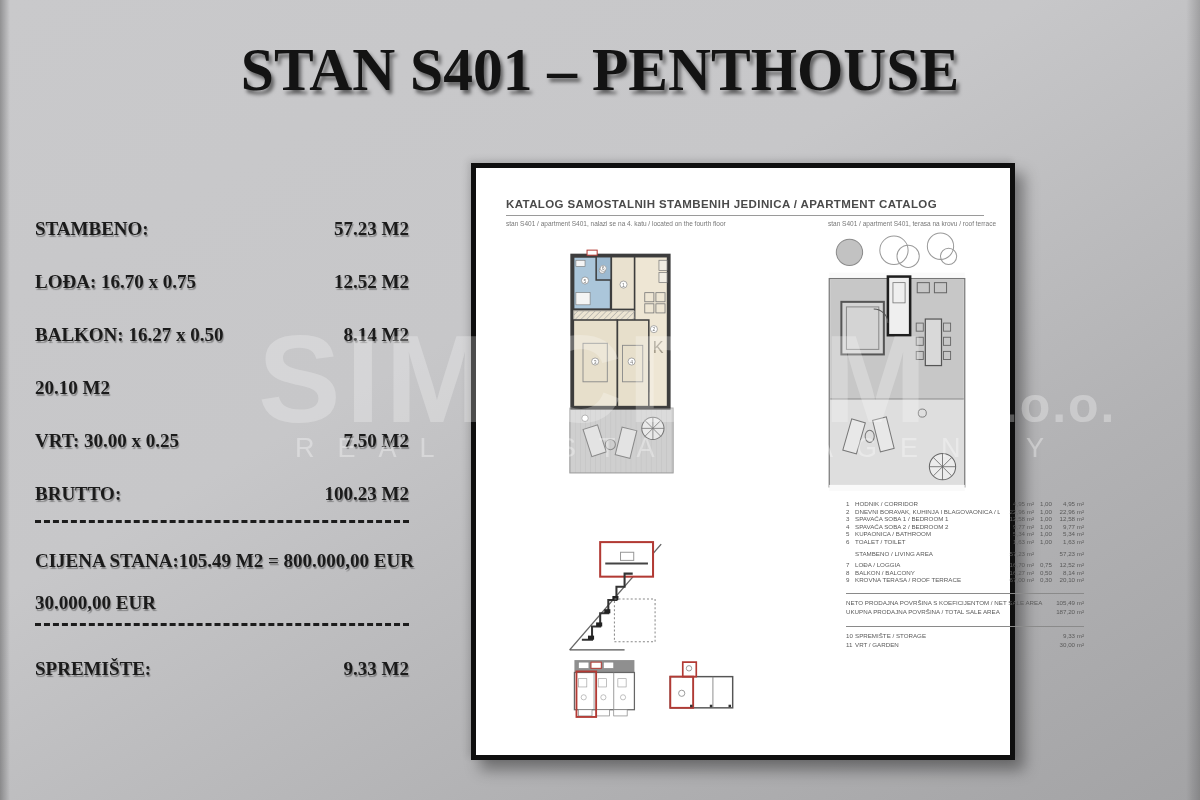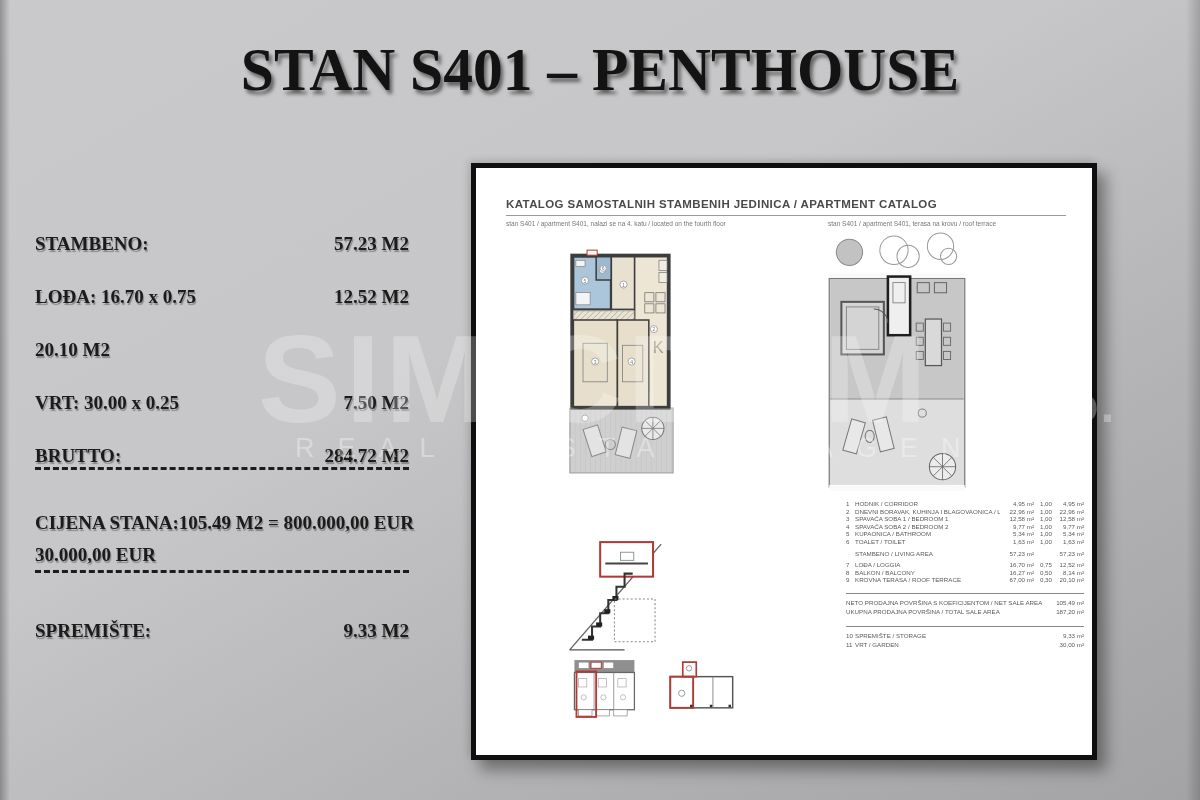--- a/index.html
+++ b/index.html
@@ -37,7 +37,7 @@
     color:rgba(255,255,255,.34);white-space:nowrap;}
 
   
-  .panel{position:absolute;left:471px;top:163px;width:626px;height:597px;z-index:1;
+  .panel{position:absolute;left:471px;top:163px;width:544px;height:597px;z-index:1;
     background:#ffffff;border:5px solid #0f0f0f;box-sizing:border-box;
     box-shadow:9px 10px 14px rgba(0,0,0,.38), -3px -3px 7px rgba(0,0,0,.12);}
   .cat-header{position:absolute;left:30px;top:30px;font-size:11.5px;font-weight:700;

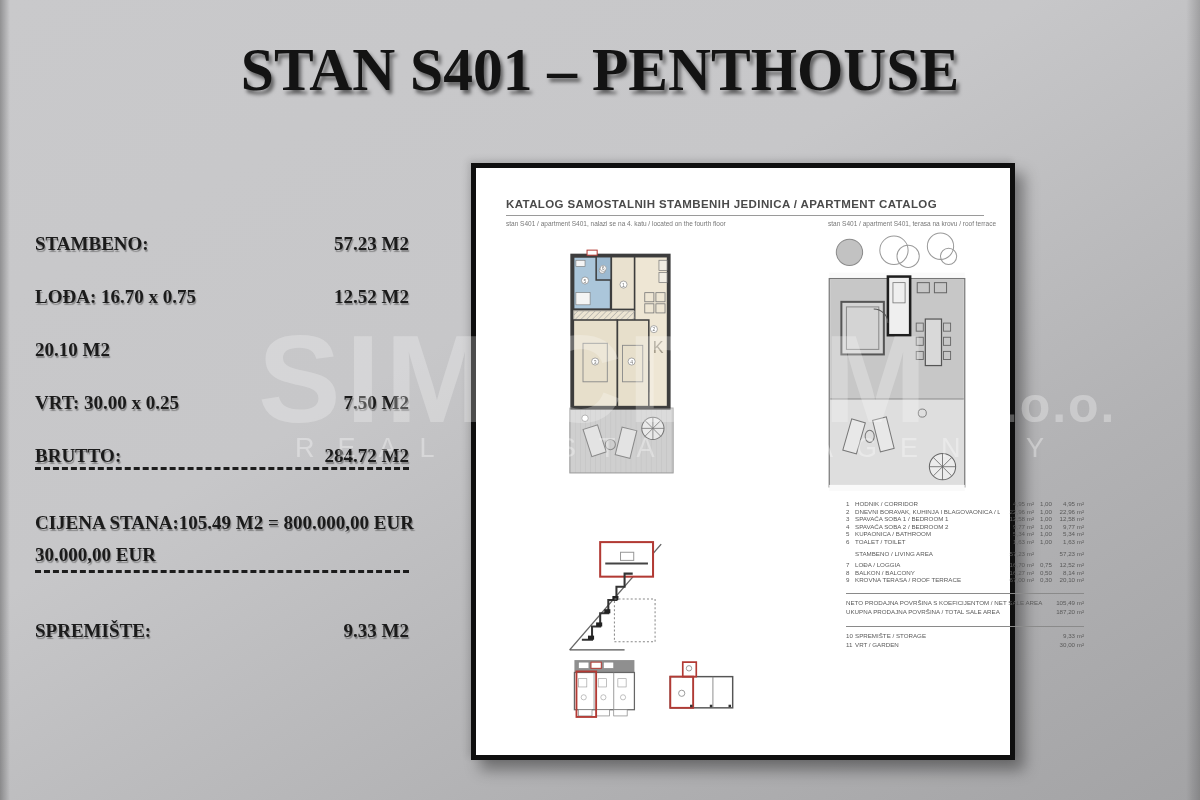--- a/index.html
+++ b/index.html
@@ -17,7 +17,7 @@
 
   
   .specs{position:absolute;left:35px;top:202px;width:374px;z-index:2;}
-  .spec-row{display:flex;justify-content:space-between;align-items:flex-end;height:53px;
+  .spec-row{display:flex;justify-content:space-between;align-items:center;height:53px;
     font-family:"Liberation Serif",serif;font-weight:700;font-size:19px;color:#1b1b1b;
     text-shadow:1px 1.5px 1px rgba(0,0,0,.32);}
   .spec-label{white-space:nowrap;}

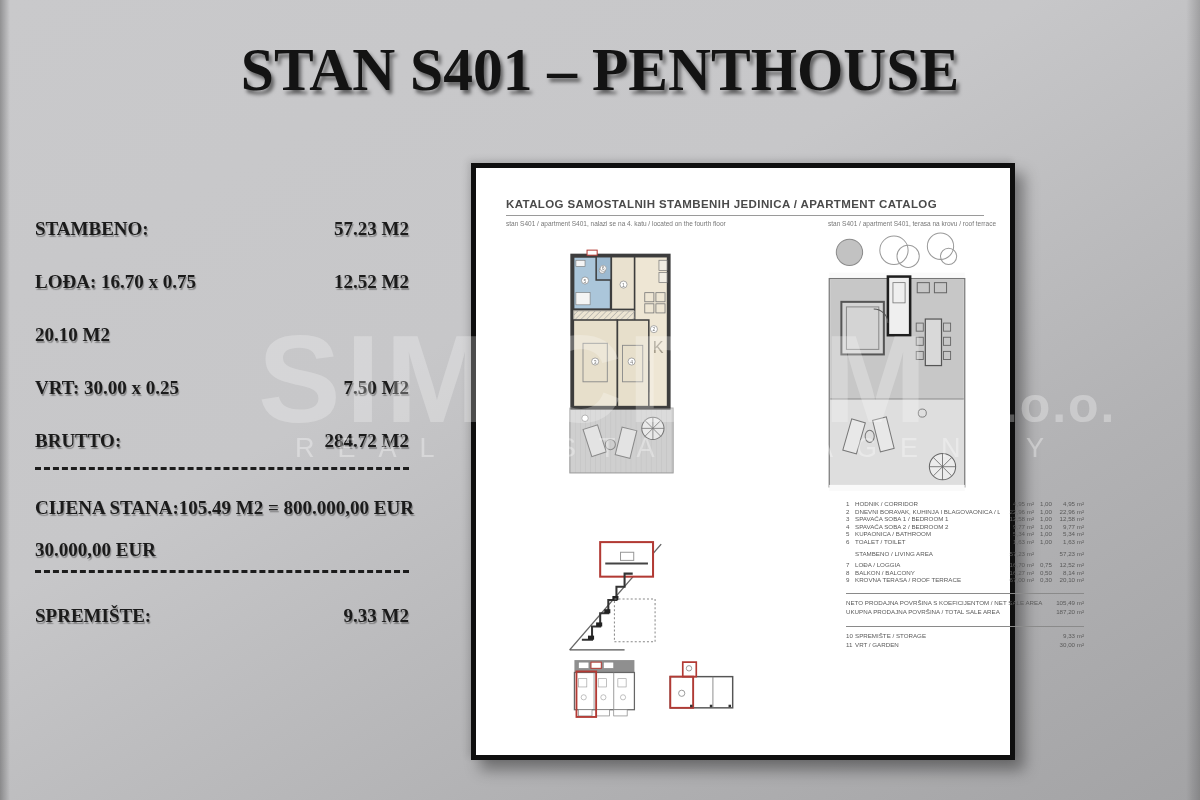--- a/index.html
+++ b/index.html
@@ -84,6 +84,10 @@
         <span class="spec-value">12.52 M2</span>
       </div>
 
+      <div class="spec-row">
+        <span class="spec-label">BALKON: 16.27 x 0.50</span>
+        <span class="spec-value">8.14 M2</span>
+      </div>
 
       <div class="spec-row">
         <span class="spec-value">20.10 M2</span>

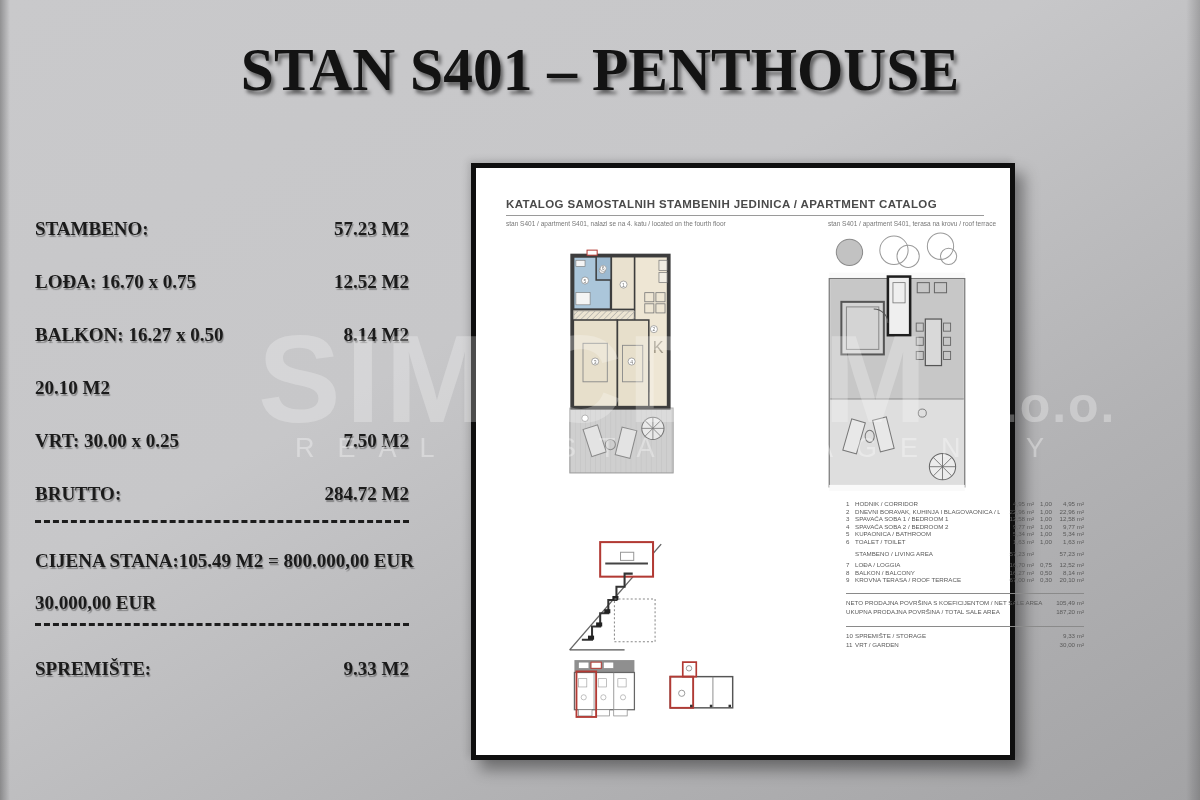--- a/index.html
+++ b/index.html
@@ -101,7 +101,7 @@
 
       <div class="spec-row">
         <span class="spec-label">BRUTTO:</span>
-        <span class="spec-value">284.72 M2</span>
+        <span class="spec-value">100.23 M2</span>
       </div>
 
     <div class="divider"></div>

